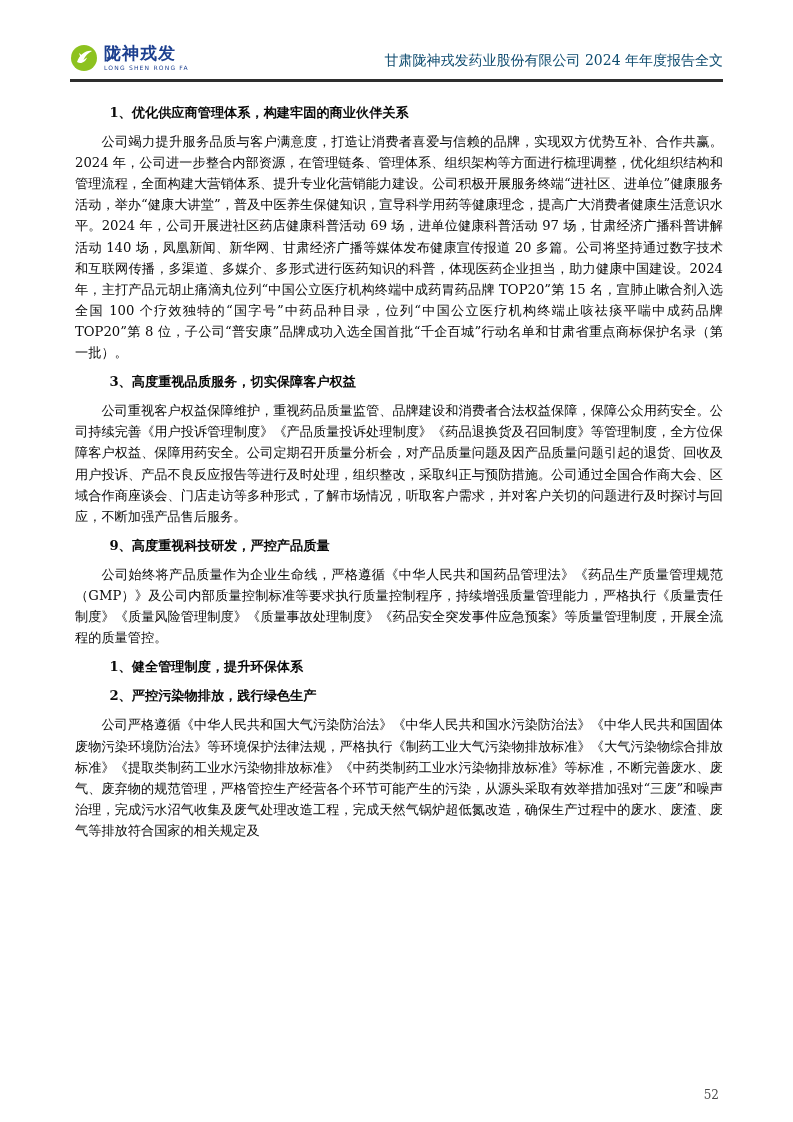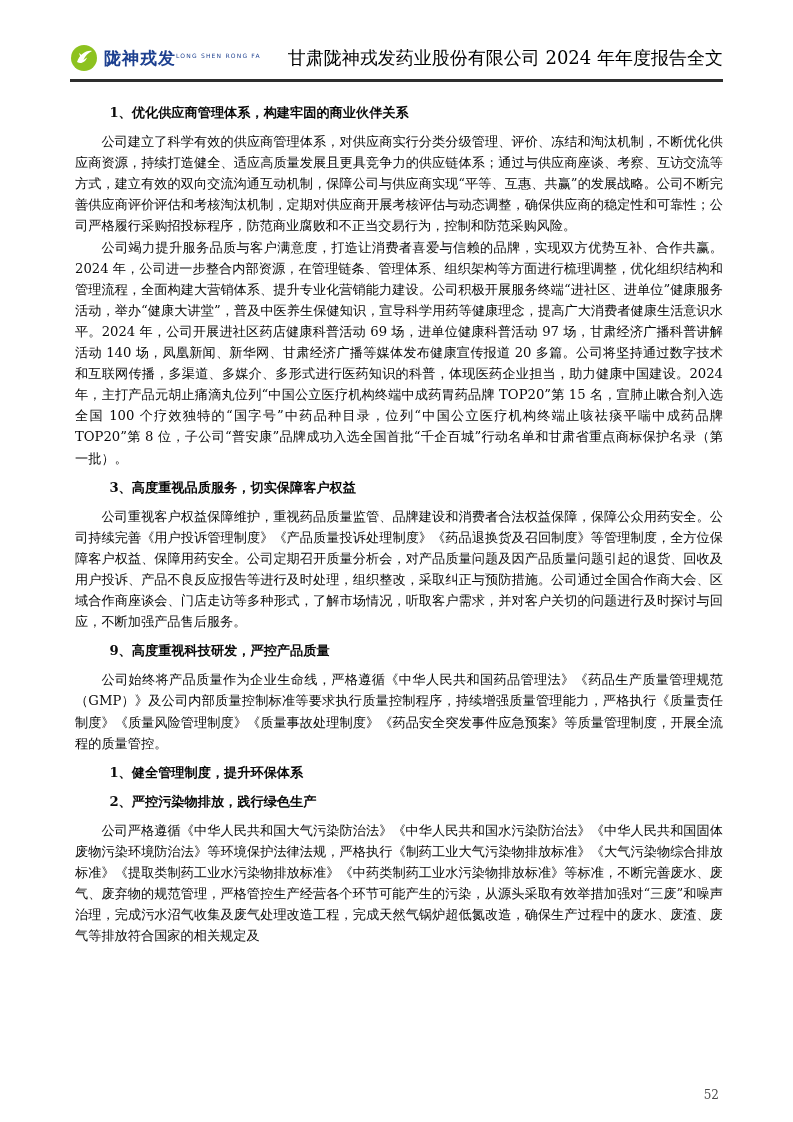--- a/index.html
+++ b/index.html
@@ -23,7 +23,7 @@
   }
   .logo{display:flex;align-items:center;gap:6px;}
   .logo-mark{width:28px;height:28px;flex:0 0 auto;}
-  .logo-texts{display:flex;flex-direction:row;line-height:1;}
+  .logo-texts{display:flex;flex-direction:column;line-height:1;}
   .logo-cn{
     font-family:"DejaVu Sans","Liberation Sans",sans-serif;
     font-weight:bold;font-size:17px;letter-spacing:1px;color:#1c3f8f;

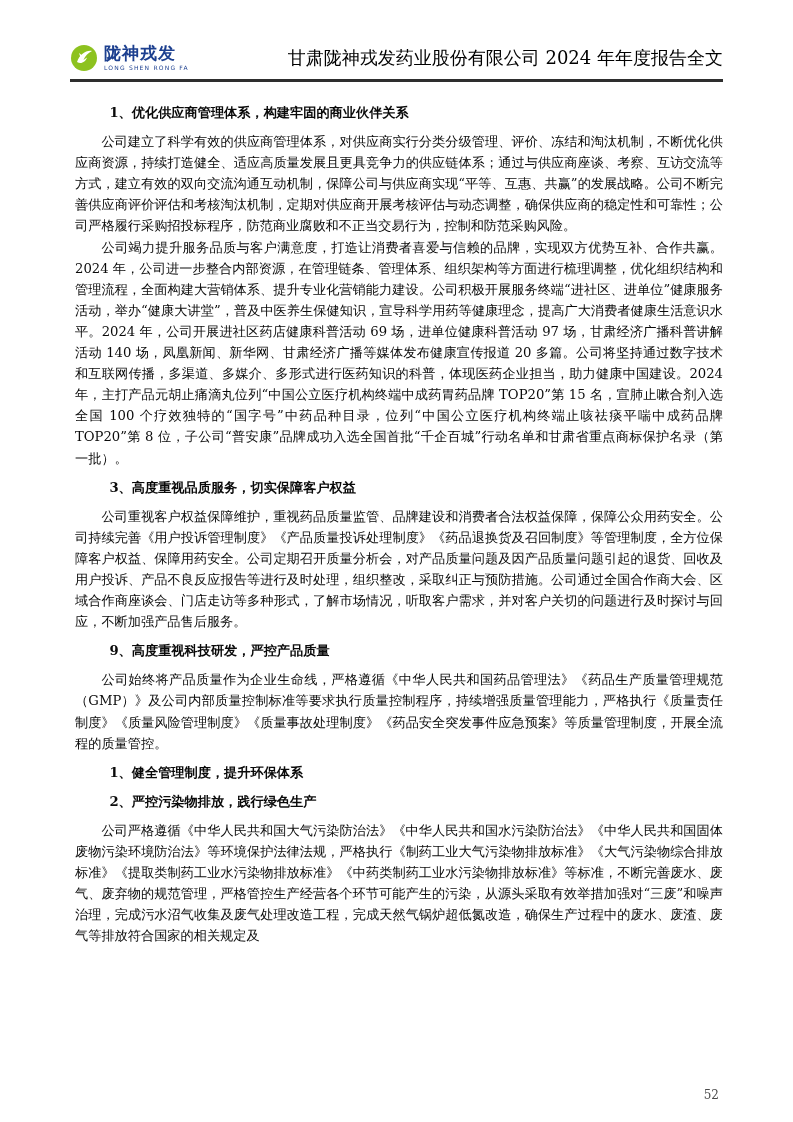--- a/index.html
+++ b/index.html
@@ -33,7 +33,7 @@
     font-size:6px;letter-spacing:1.2px;color:#1c3f8f;margin-top:3px;
   }
   .report-title{
-    font-size:18px;color:#000000;padding-bottom:2px;white-space:nowrap;
+    font-size:14px;color:#0c4a6e;padding-bottom:2px;white-space:nowrap;
   }
   
   .content{

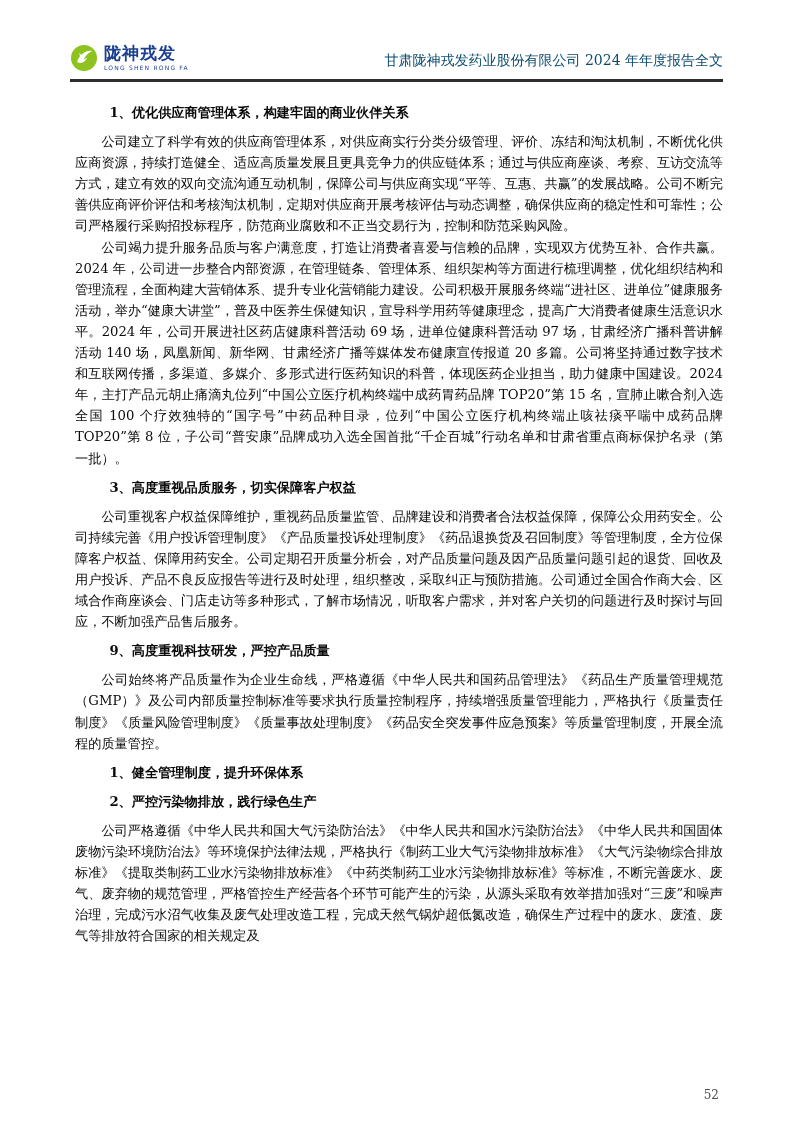--- a/index.html
+++ b/index.html
@@ -82,7 +82,6 @@
 
     <section>
       <h3>1、优化供应商管理体系，构建牢固的商业伙伴关系</h3>
-      <p>公司建立了科学有效的供应商管理体系，对供应商实行分类分级管理、评价、冻结和淘汰机制，不断优化供应商资源，持续打造健全、适应高质量发展且更具竞争力的供应链体系；通过与供应商座谈、考察、互访交流等方式，建立有效的双向交流沟通互动机制，保障公司与供应商实现“平等、互惠、共赢”的发展战略。公司不断完善供应商评价评估和考核淘汰机制，定期对供应商开展考核评估与动态调整，确保供应商的稳定性和可靠性；公司严格履行采购招投标程序，防范商业腐败和不正当交易行为，控制和防范采购风险。</p>
     </section>
 
     <section>

